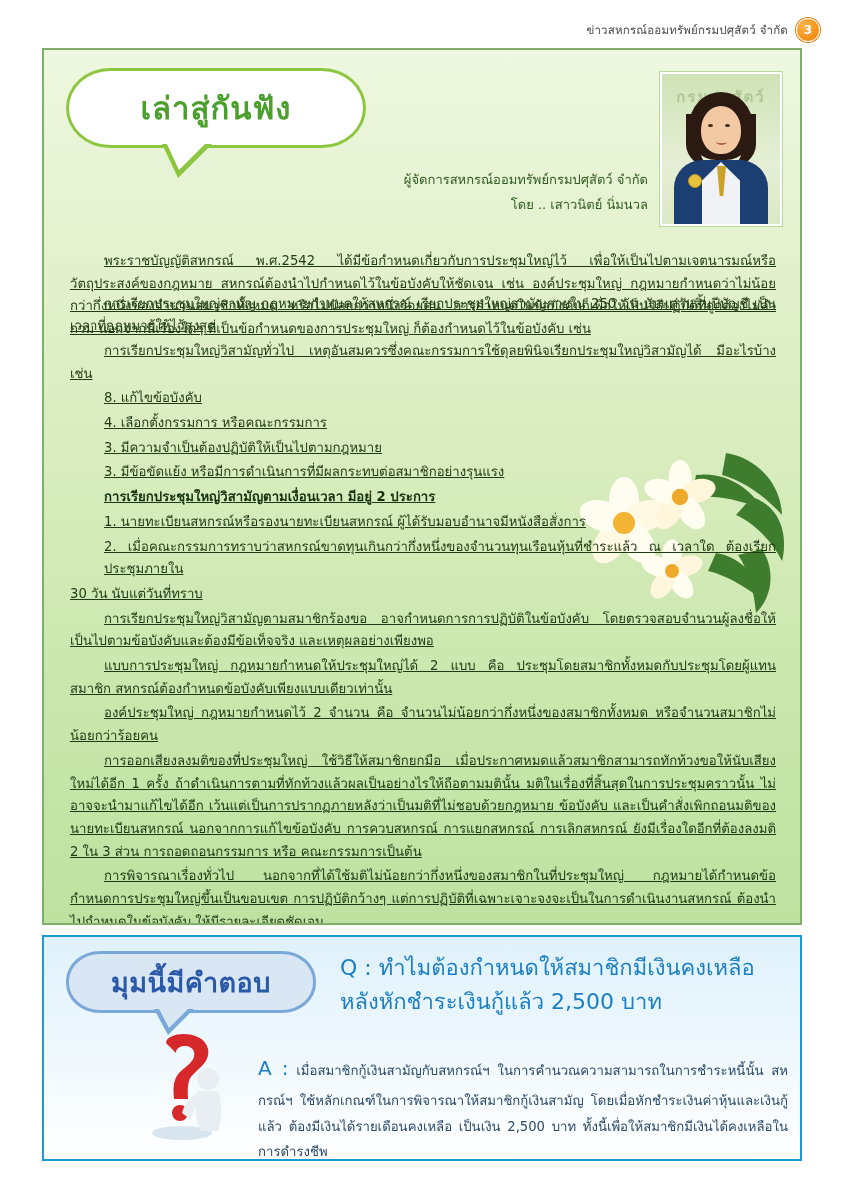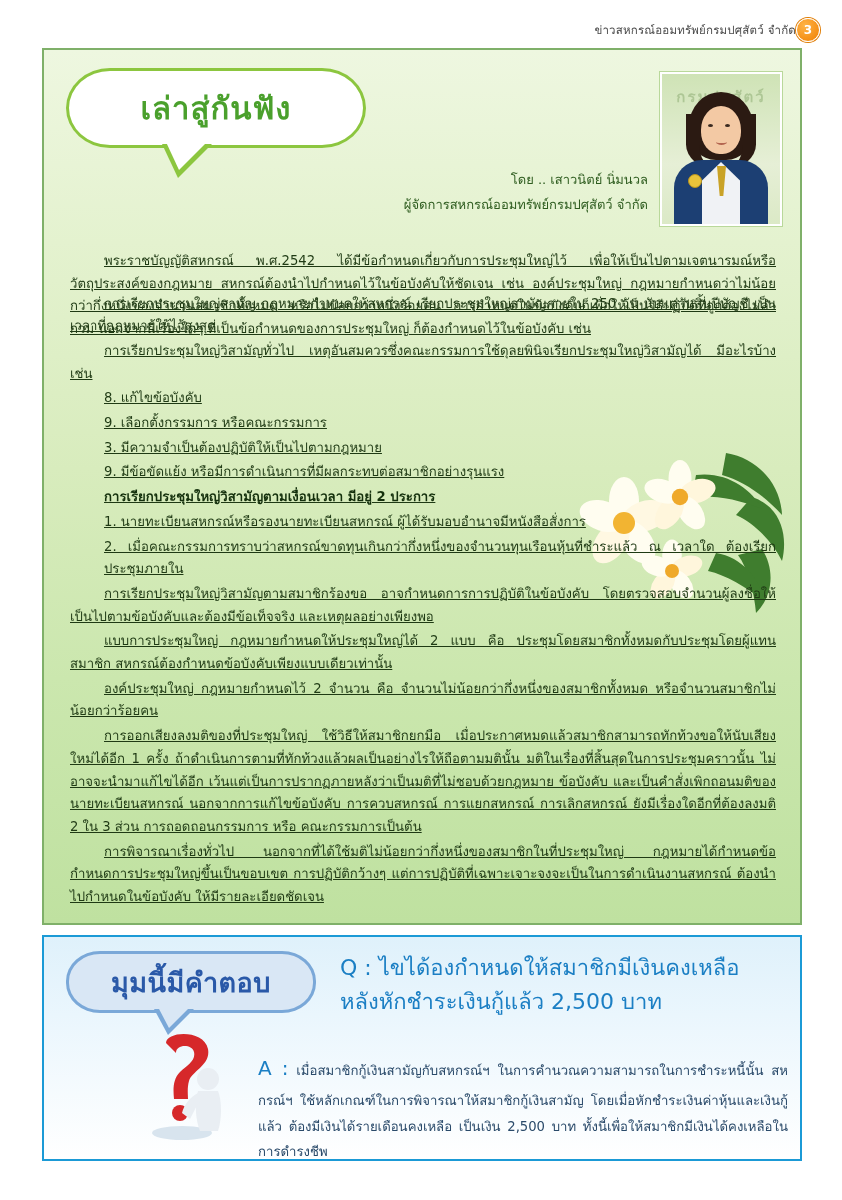--- a/index.html
+++ b/index.html
@@ -13,7 +13,7 @@
   
   .page-header{
     position:absolute;top:18px;right:22px;
-    display:flex;align-items:center;
+    display:flex;align-items:center;gap:8px;
   }
   .page-header .hdr-text{
     font-size:11.5px;color:#4a4a4a;letter-spacing:0.2px;

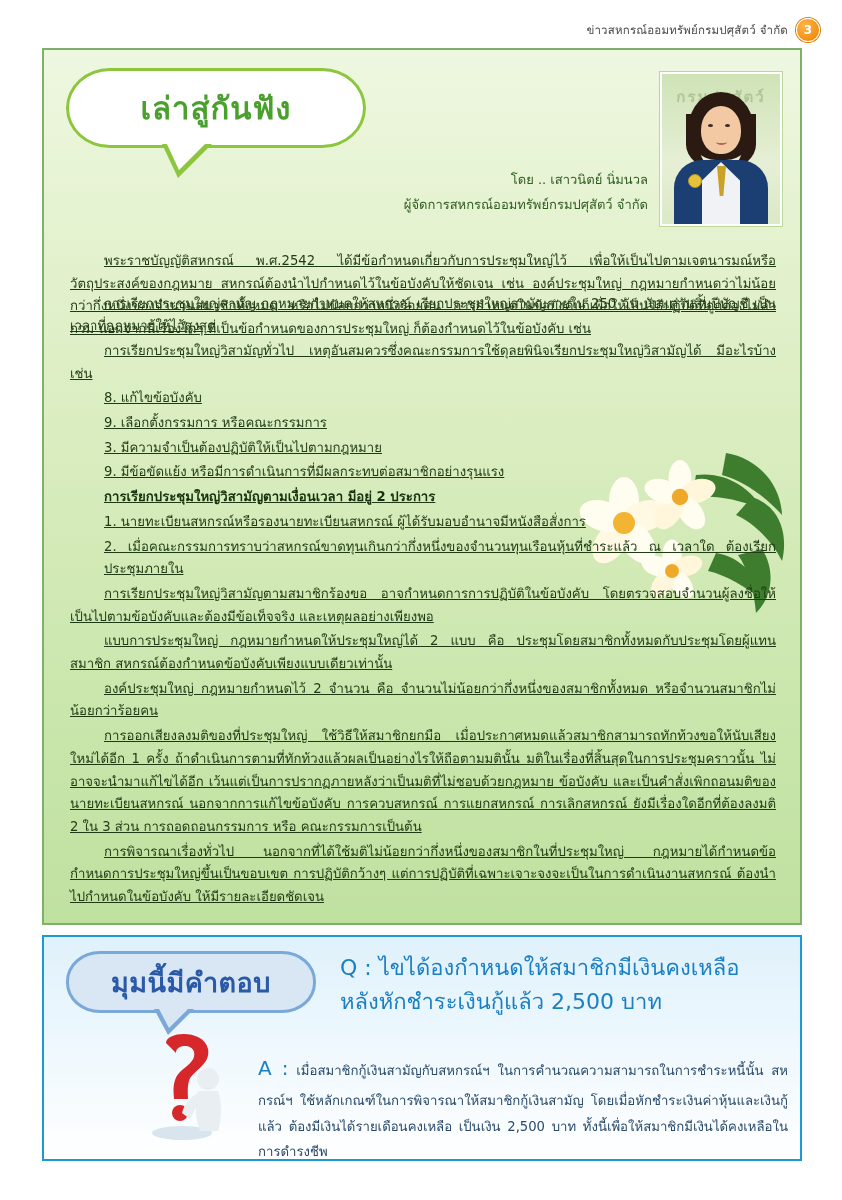--- a/index.html
+++ b/index.html
@@ -188,8 +188,8 @@
   <div class="bubble-tail-in"></div>
 
   <div class="author">
+    <div>ผู้จัดการสหกรณ์ออมทรัพย์กรมปศุสัตว์ จำกัด</div>
     <div>โดย .. เสาวนิตย์  นิ่มนวล</div>
-    <div>ผู้จัดการสหกรณ์ออมทรัพย์กรมปศุสัตว์ จำกัด</div>
   </div>
 
   <div class="portrait">

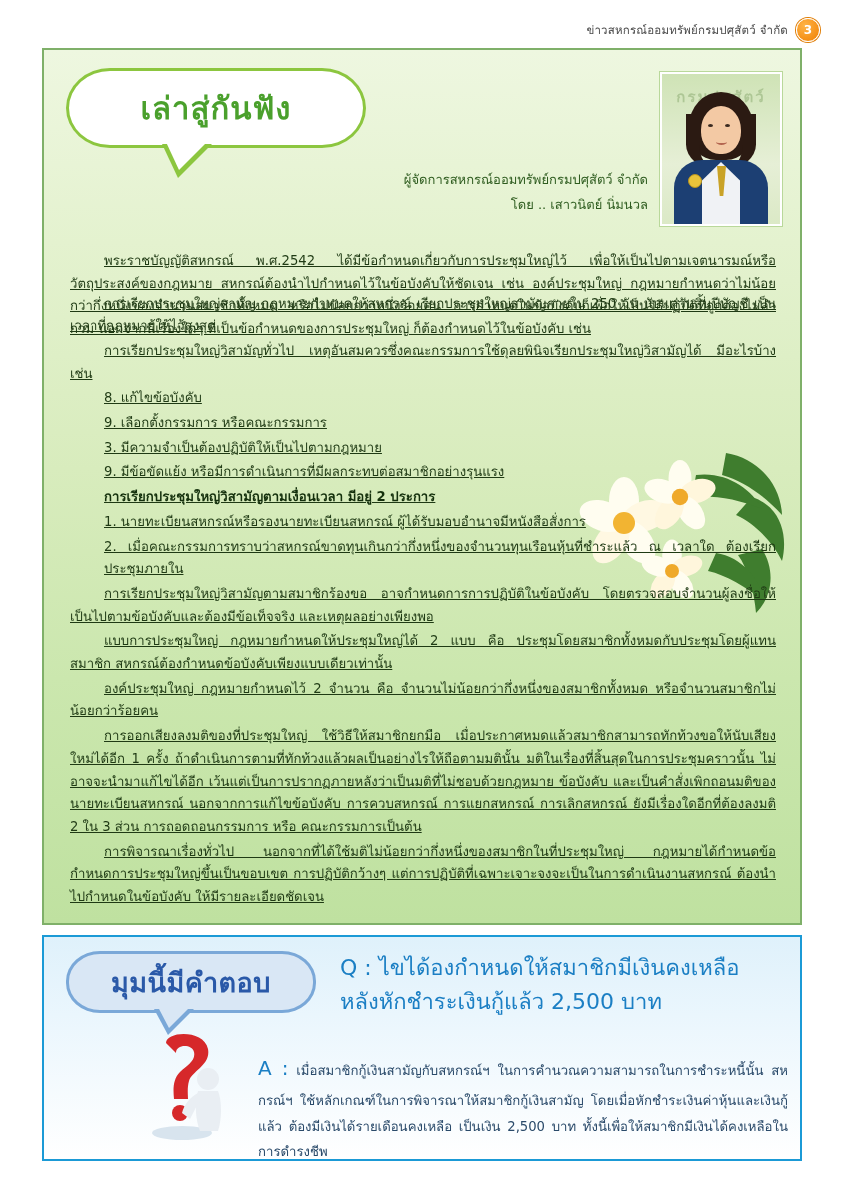--- a/index.html
+++ b/index.html
@@ -248,7 +248,7 @@
     <p class="ind" style="margin-top:-50px">การเรียกประชุมใหญ่สามัญ กฎหมายกำหนดให้สหกรณ์ เรียกประชุมใหญ่สามัญภายใน 250 วัน นับแต่วันสิ้นปีบัญชี เป็นเวลาที่กฎหมายให้ไว้สูงสุด</p>
     <p class="ind">การเรียกประชุมใหญ่วิสามัญทั่วไป เหตุอันสมควรซึ่งคณะกรรมการใช้ดุลยพินิจเรียกประชุมใหญ่วิสามัญได้ มีอะไรบ้าง เช่น</p>
     <p class="li">8. แก้ไขข้อบังคับ</p>
-    <p class="li">9. เลือกตั้งกรรมการ หรือคณะกรรมการ</p>
+    <p class="li">4. เลือกตั้งกรรมการ หรือคณะกรรมการ</p>
     <p class="li">3. มีความจำเป็นต้องปฏิบัติให้เป็นไปตามกฎหมาย</p>
     <p class="li">9. มีข้อขัดแย้ง หรือมีการดำเนินการที่มีผลกระทบต่อสมาชิกอย่างรุนแรง</p>
     <p class="li"><b>การเรียกประชุมใหญ่วิสามัญตามเงื่อนเวลา มีอยู่ 2 ประการ</b></p>

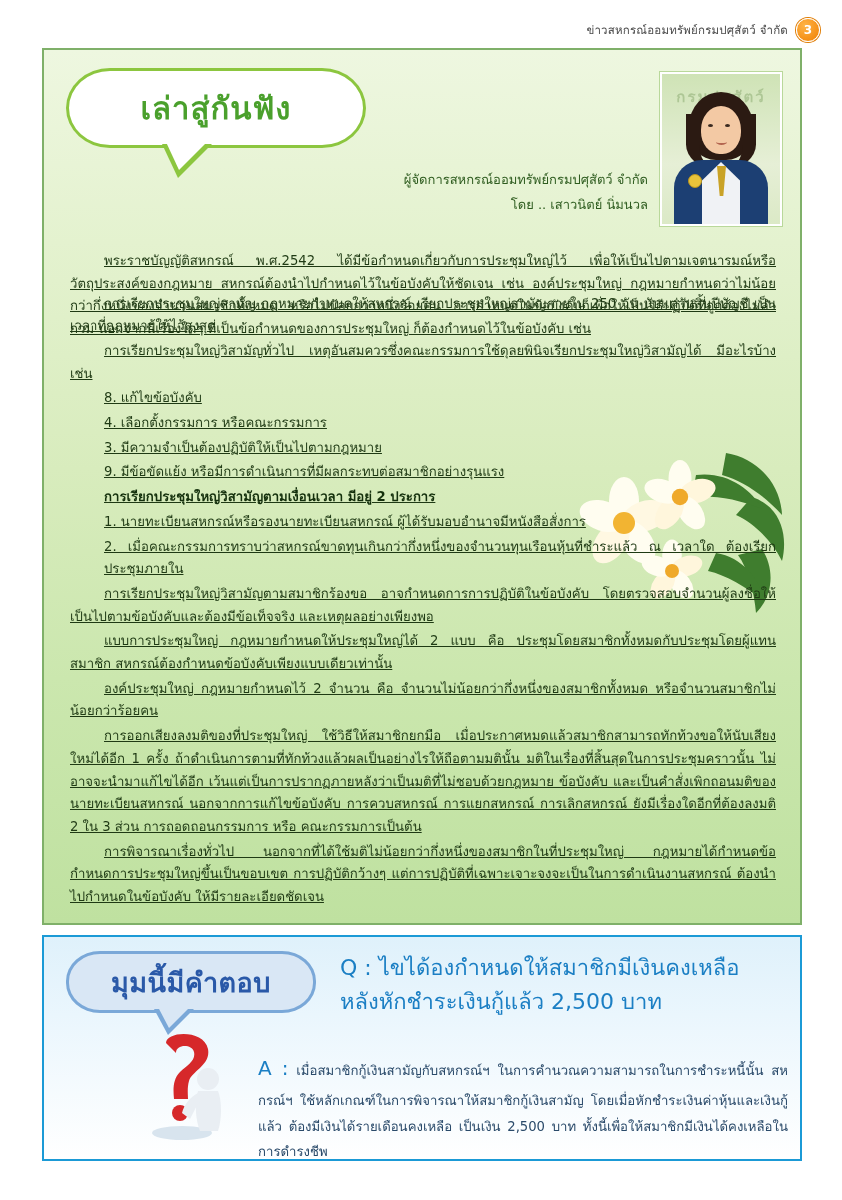--- a/index.html
+++ b/index.html
@@ -250,7 +250,7 @@
     <p class="li">8. แก้ไขข้อบังคับ</p>
     <p class="li">4. เลือกตั้งกรรมการ หรือคณะกรรมการ</p>
     <p class="li">3. มีความจำเป็นต้องปฏิบัติให้เป็นไปตามกฎหมาย</p>
-    <p class="li">9. มีข้อขัดแย้ง หรือมีการดำเนินการที่มีผลกระทบต่อสมาชิกอย่างรุนแรง</p>
+    <p class="li">3. มีข้อขัดแย้ง หรือมีการดำเนินการที่มีผลกระทบต่อสมาชิกอย่างรุนแรง</p>
     <p class="li"><b>การเรียกประชุมใหญ่วิสามัญตามเงื่อนเวลา มีอยู่ 2 ประการ</b></p>
     <p class="li">1. นายทะเบียนสหกรณ์หรือรองนายทะเบียนสหกรณ์ ผู้ได้รับมอบอำนาจมีหนังสือสั่งการ</p>
     <p class="li">2. เมื่อคณะกรรมการทราบว่าสหกรณ์ขาดทุนเกินกว่ากึ่งหนึ่งของจำนวนทุนเรือนหุ้นที่ชำระแล้ว ณ เวลาใด ต้องเรียกประชุมภายใน</p>

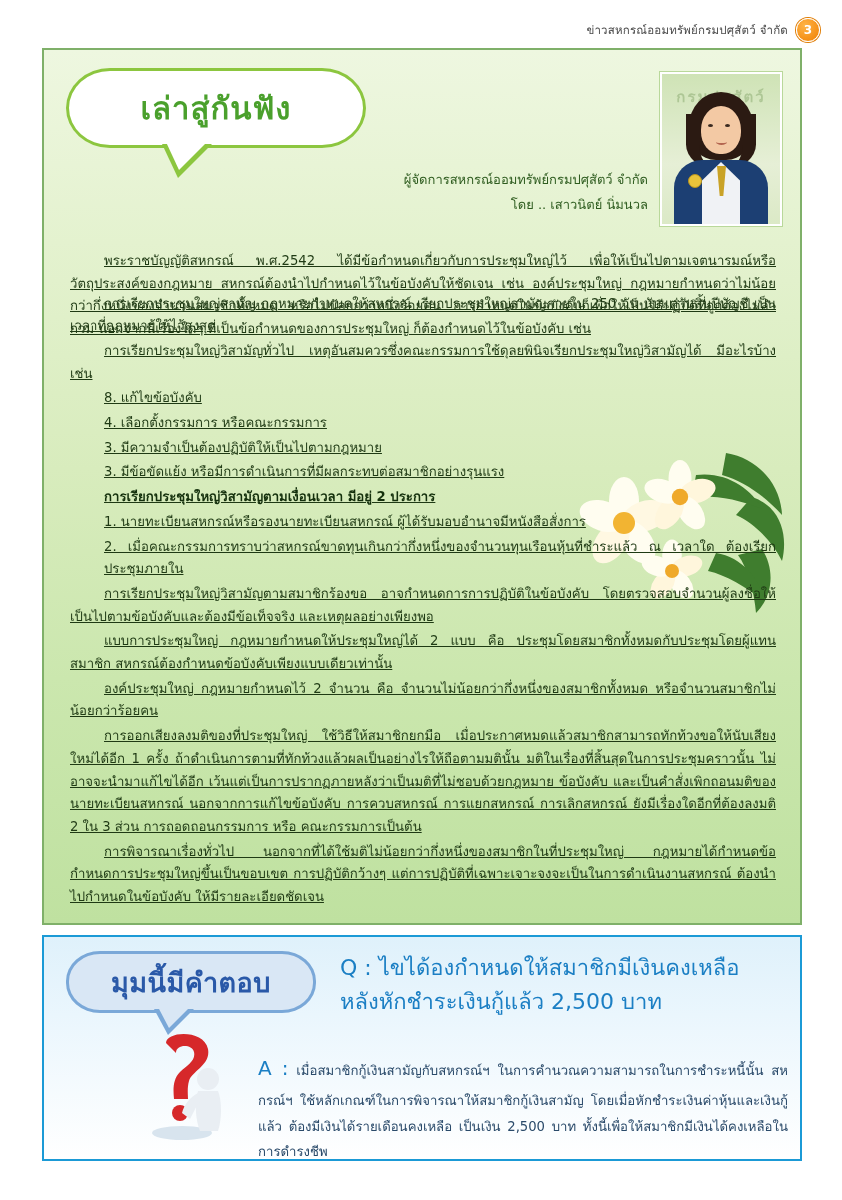--- a/index.html
+++ b/index.html
@@ -254,6 +254,7 @@
     <p class="li"><b>การเรียกประชุมใหญ่วิสามัญตามเงื่อนเวลา มีอยู่ 2 ประการ</b></p>
     <p class="li">1. นายทะเบียนสหกรณ์หรือรองนายทะเบียนสหกรณ์ ผู้ได้รับมอบอำนาจมีหนังสือสั่งการ</p>
     <p class="li">2. เมื่อคณะกรรมการทราบว่าสหกรณ์ขาดทุนเกินกว่ากึ่งหนึ่งของจำนวนทุนเรือนหุ้นที่ชำระแล้ว ณ เวลาใด ต้องเรียกประชุมภายใน</p>
+    <p>30 วัน นับแต่วันที่ทราบ</p>
     <p class="ind">การเรียกประชุมใหญ่วิสามัญตามสมาชิกร้องขอ อาจกำหนดการการปฏิบัติในข้อบังคับ โดยตรวจสอบจำนวนผู้ลงชื่อให้เป็นไปตามข้อบังคับและต้องมีข้อเท็จจริง และเหตุผลอย่างเพียงพอ</p>
     <p class="ind">แบบการประชุมใหญ่ กฎหมายกำหนดให้ประชุมใหญ่ได้ 2 แบบ คือ ประชุมโดยสมาชิกทั้งหมดกับประชุมโดยผู้แทนสมาชิก สหกรณ์ต้องกำหนดข้อบังคับเพียงแบบเดียวเท่านั้น</p>
     <p class="ind">องค์ประชุมใหญ่ กฎหมายกำหนดไว้ 2 จำนวน คือ จำนวนไม่น้อยกว่ากึ่งหนึ่งของสมาชิกทั้งหมด หรือจำนวนสมาชิกไม่น้อยกว่าร้อยคน</p>

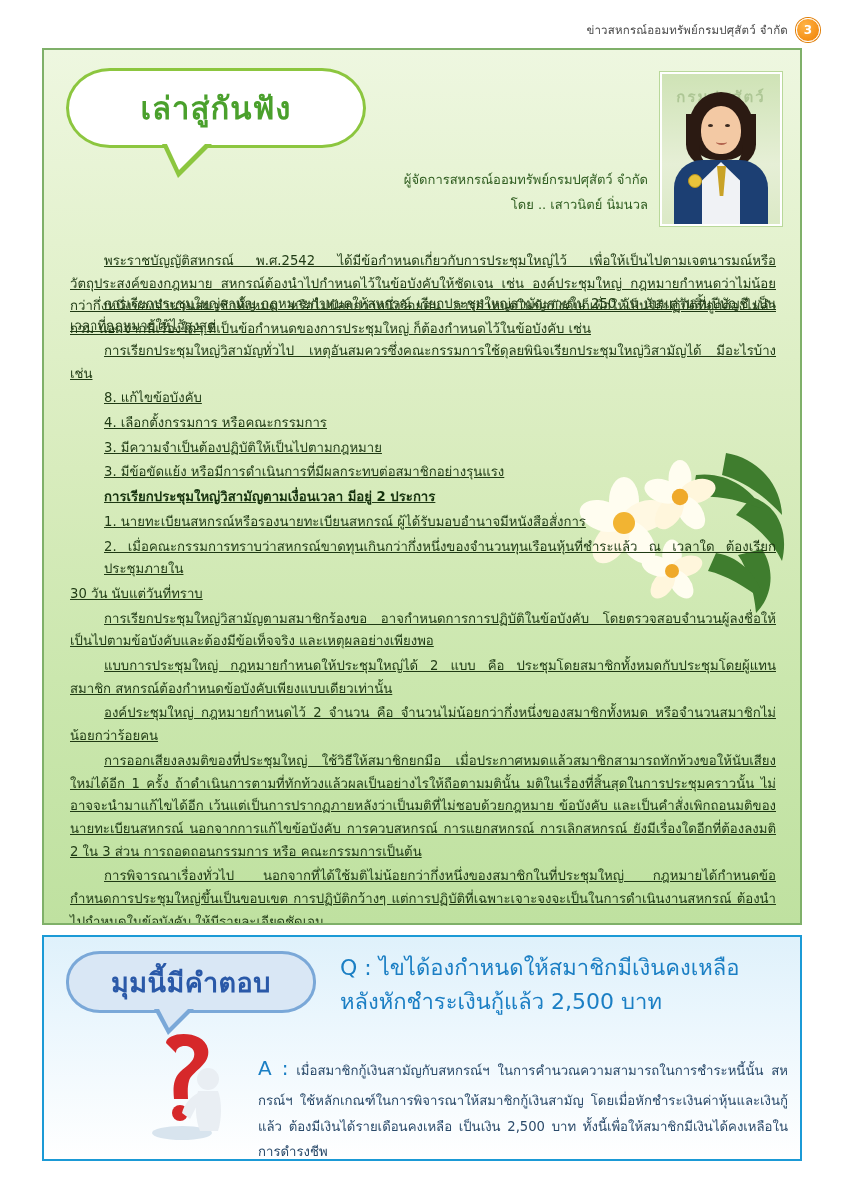--- a/index.html
+++ b/index.html
@@ -284,7 +284,7 @@
   </svg>
 
   <div class="q-title">
-    <span>Q : ไขได้องกำหนดให้สมาชิกมีเงินคงเหลือ</span>
+    <span>Q : ทำไมต้องกำหนดให้สมาชิกมีเงินคงเหลือ</span>
     <span class="l2">หลังหักชำระเงินกู้แล้ว 2,500 บาท</span>
   </div>
 

